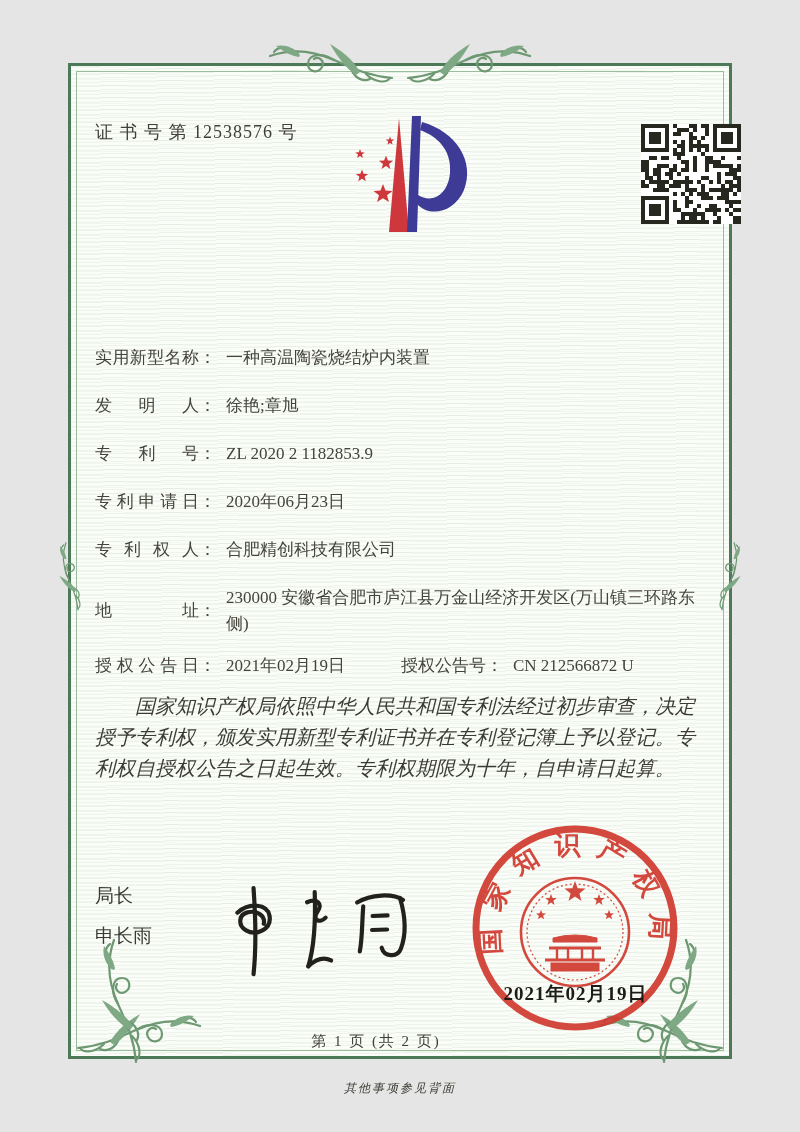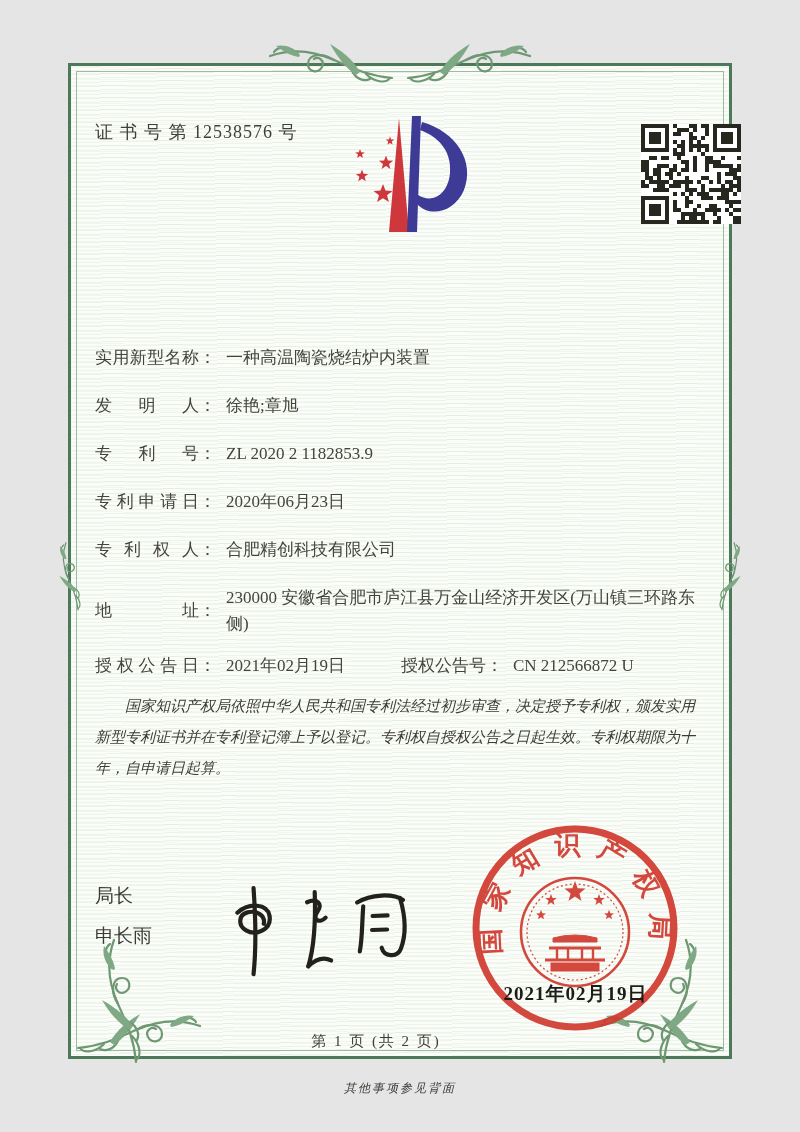--- a/index.html
+++ b/index.html
@@ -30,7 +30,7 @@
   .fgroup{display:flex;flex:none;}
   .fgroup.first{width:306px;}
   .paras{margin-top:12px;}
-  .para{font-size:15px;line-height:31px;text-indent:2em;font-style:italic;color:#3c3b33;margin:0;}
+  .para{font-size:20px;line-height:31px;text-indent:2em;font-style:italic;color:#3c3b33;margin:0;}
   .signer{left:95px;top:876px;font-size:19px;line-height:40px;color:#3a3933;}
   .sigsvg{left:210px;top:872px;}
   .sealsvg{left:462px;top:820px;}

